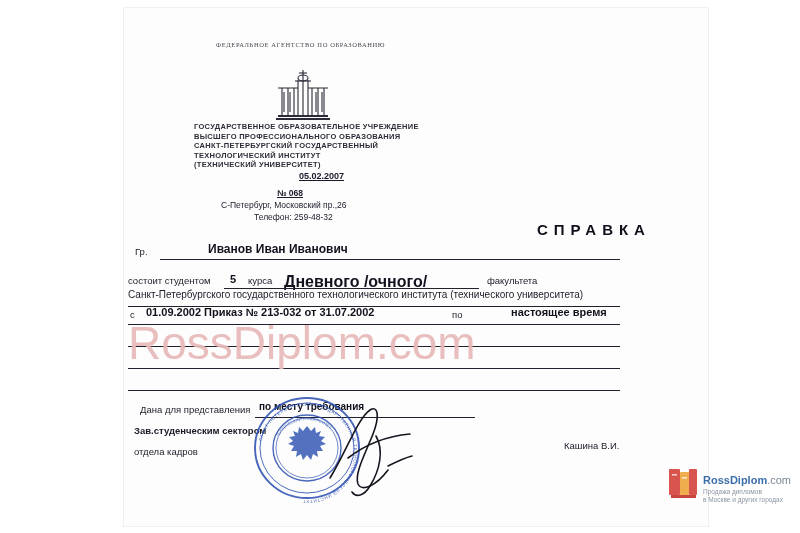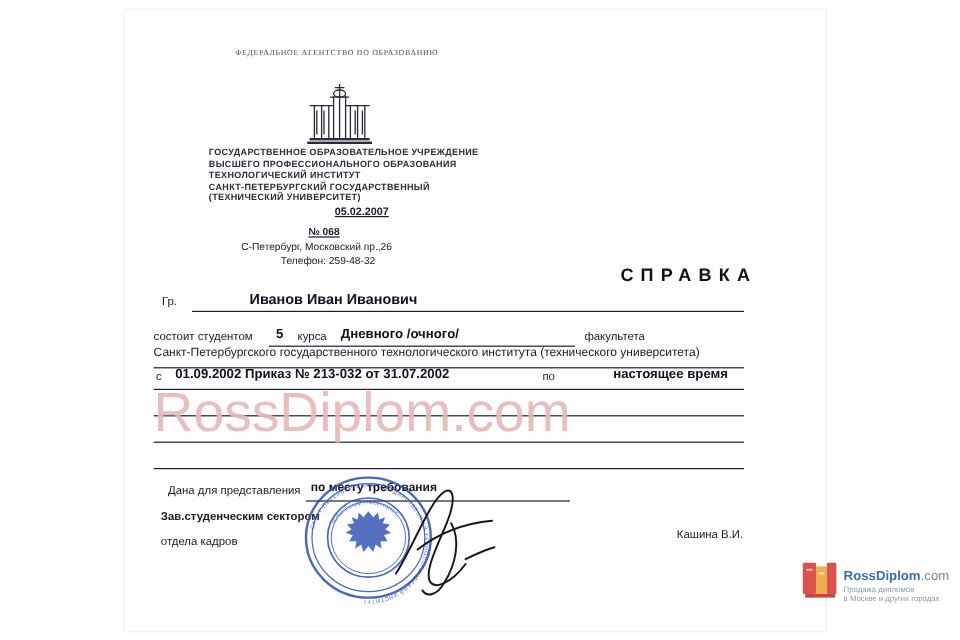--- a/index.html
+++ b/index.html
@@ -24,7 +24,7 @@
   
   .sheet {
     position: absolute;
-    left: 104px;
+    left: 124px;
     top: 8px;
     width: 584px;
     height: 518px;

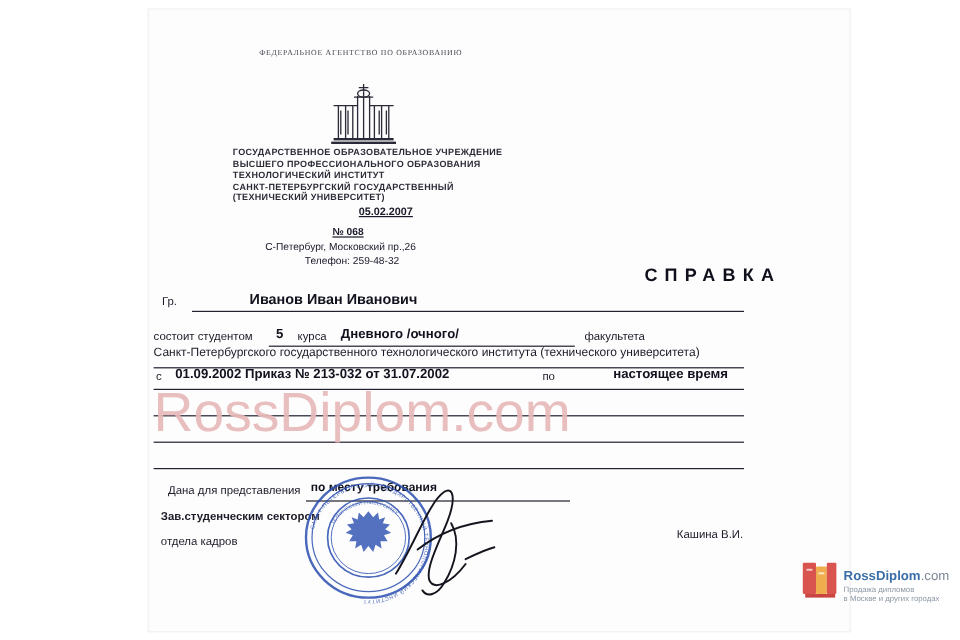--- a/index.html
+++ b/index.html
@@ -228,8 +228,8 @@
     <div class="inst">
       <div>ГОСУДАРСТВЕННОЕ ОБРАЗОВАТЕЛЬНОЕ УЧРЕЖДЕНИЕ</div>
       <div>ВЫСШЕГО ПРОФЕССИОНАЛЬНОГО ОБРАЗОВАНИЯ</div>
+      <div>САНКТ-ПЕТЕРБУРГСКИЙ ГОСУДАРСТВЕННЫЙ</div>
       <div>ТЕХНОЛОГИЧЕСКИЙ ИНСТИТУТ</div>
-      <div>САНКТ-ПЕТЕРБУРГСКИЙ ГОСУДАРСТВЕННЫЙ</div>
       <div>(ТЕХНИЧЕСКИЙ УНИВЕРСИТЕТ)</div>
     </div>
 

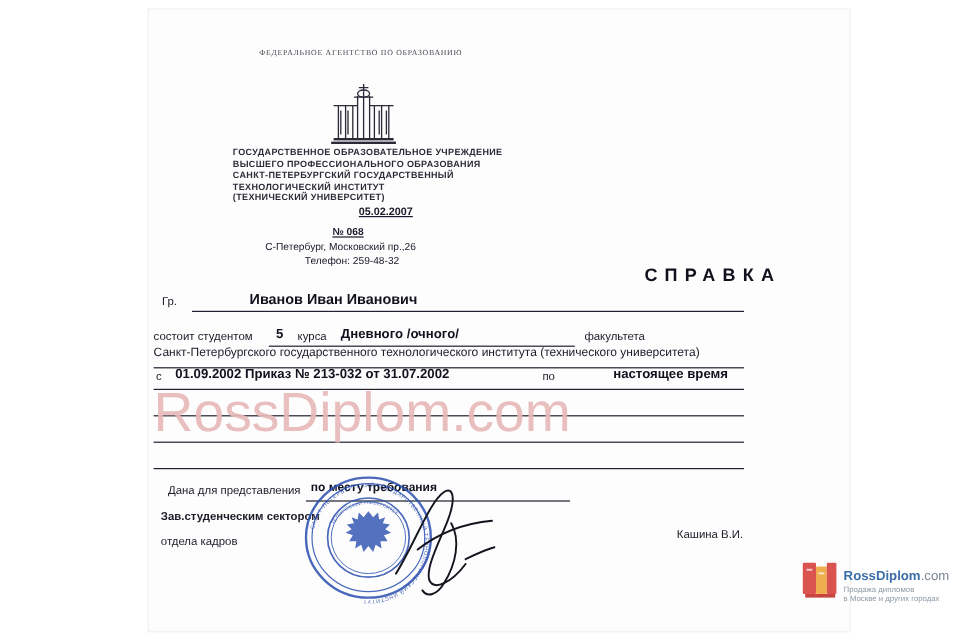--- a/index.html
+++ b/index.html
@@ -247,7 +247,7 @@
   <div class="row" style="left:128px; top:275px;">состоит студентом</div>
   <div class="row hand" style="left:230px; top:273px; font-size:11px;">5</div>
   <div class="row" style="left:248px; top:275px;">курса</div>
-  <div class="row hand" style="left:284px; top:273px; font-size:11px;">Дневного /очного/</div>
+  <div class="row hand" style="left:284px; top:273px; font-size:16px;">Дневного /очного/</div>
   <div class="row" style="left:487px; top:275px;">факультета</div>
   <div class="hl" style="left:224px; top:288px; width:255px;"></div>
 

